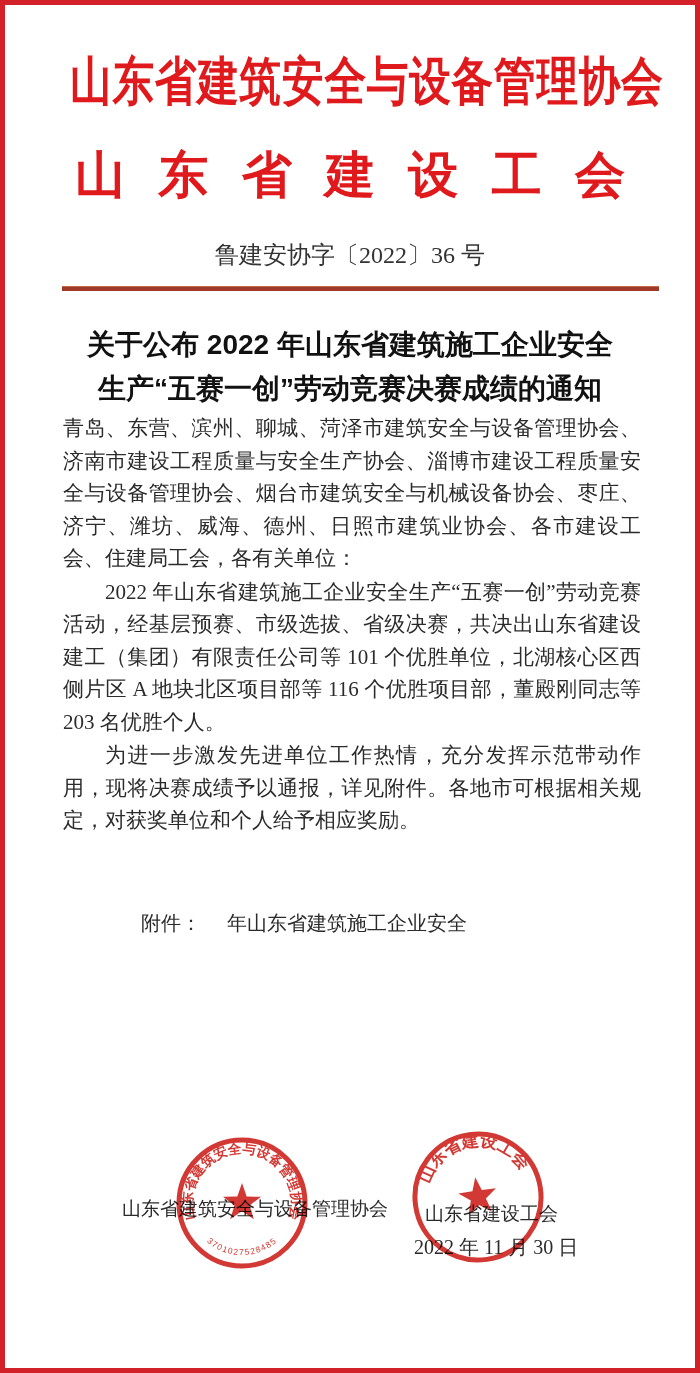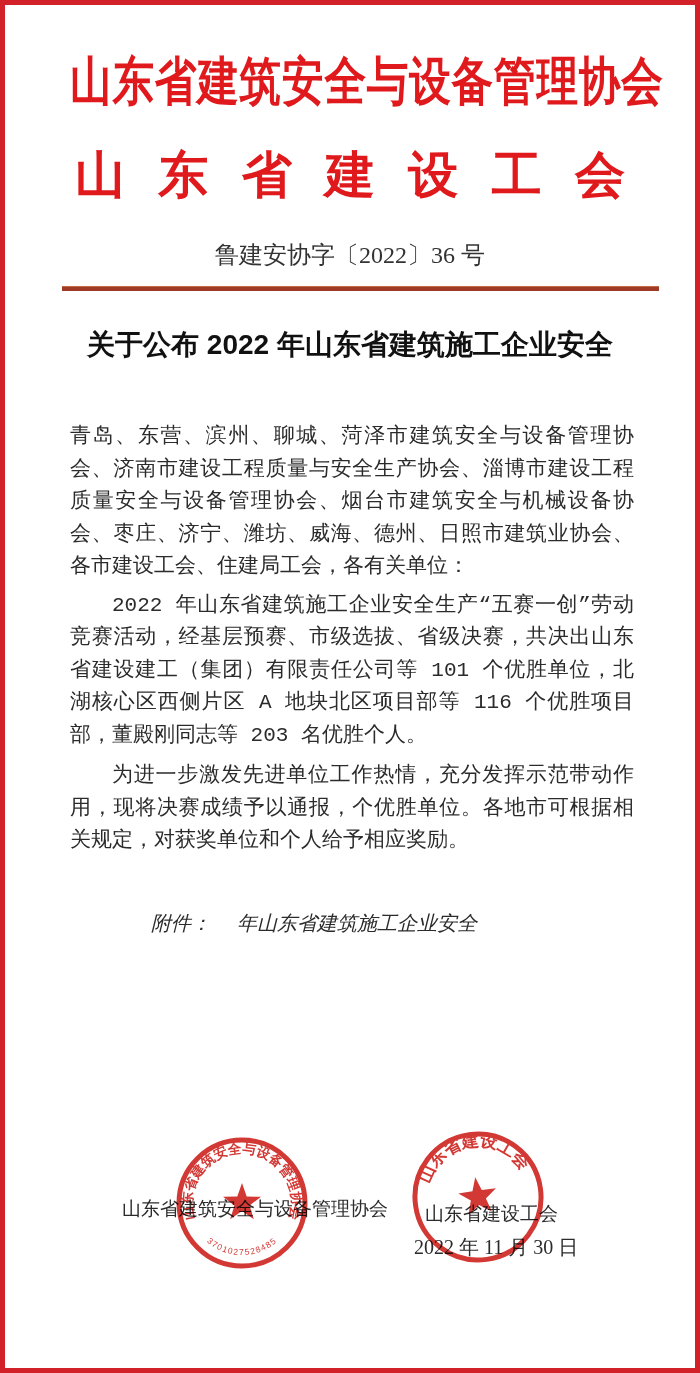--- a/index.html
+++ b/index.html
@@ -77,6 +77,7 @@
 
   <div class="title">
     <div>关于公布 2022 年山东省建筑施工企业安全</div>
+    <div>生产“五赛一创”劳动竞赛决赛成绩的通知</div>
   </div>
 
   <div class="body-text">

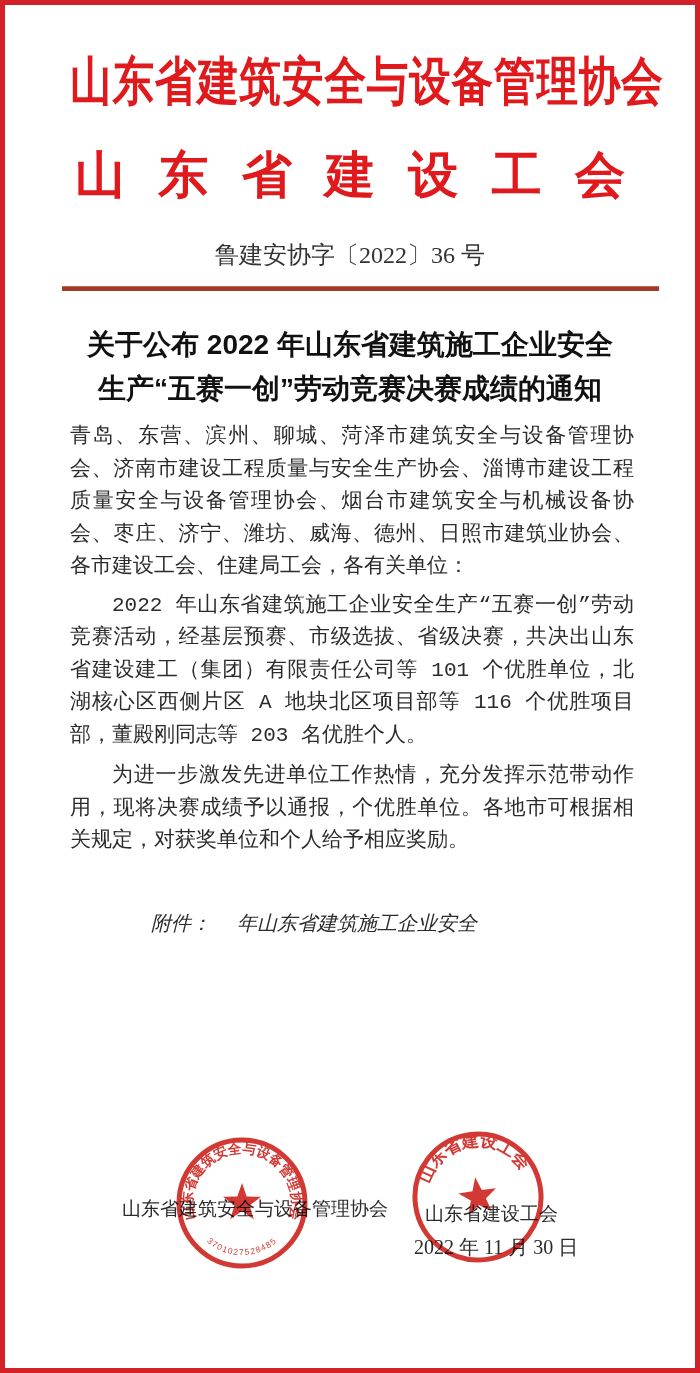--- a/index.html
+++ b/index.html
@@ -36,7 +36,7 @@
     position:absolute;top:411px;left:62px;width:580px;
     font-size:21px;line-height:32.5px;text-align:justify;
   }
-  .body-text p{margin:8px;}
+  .body-text p{margin:1px;}
   .body-text p.pi{text-indent:2em;font-family:Liberation Mono, monospace;}
   .attach{
     position:absolute;top:907px;left:151px;width:480px;

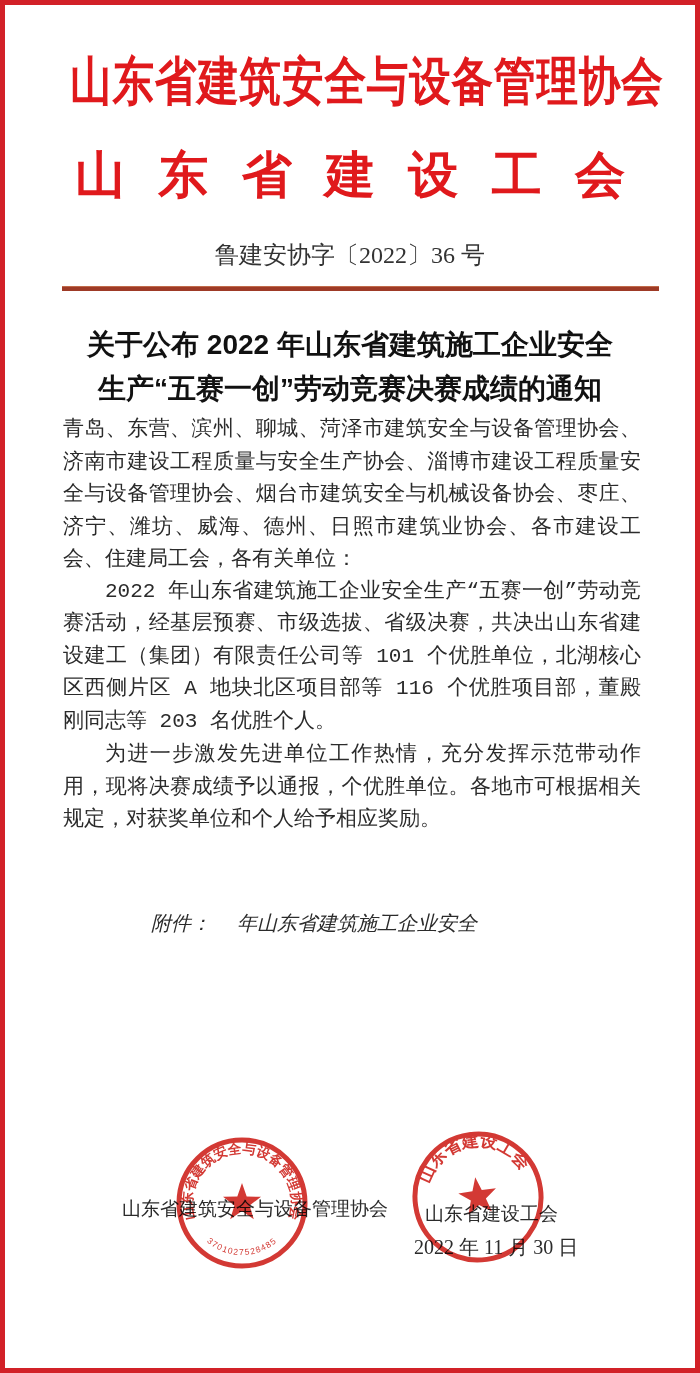--- a/index.html
+++ b/index.html
@@ -37,7 +37,7 @@
     font-size:21px;line-height:32.5px;text-align:justify;
   }
   .body-text p{margin:1px;}
-  .body-text p.pi{text-indent:2em;font-family:Liberation Mono, monospace;}
+  .body-text p.pi{text-indent:2em;}
   .attach{
     position:absolute;top:907px;left:151px;width:480px;
     font-size:20px;line-height:32px;font-style:italic;

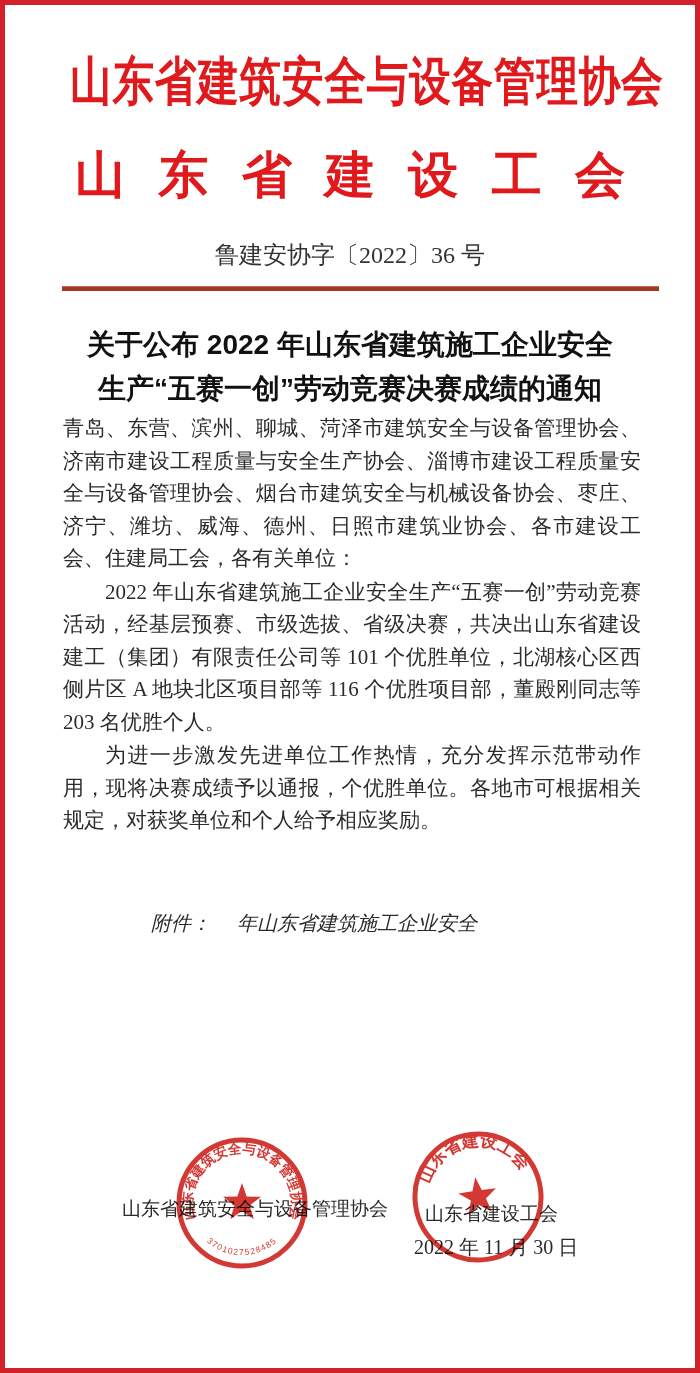--- a/index.html
+++ b/index.html
@@ -83,7 +83,7 @@
   <div class="body-text">
     <p class="p0">青岛、东营、滨州、聊城、菏泽市建筑安全与设备管理协会、济南市建设工程质量与安全生产协会、淄博市建设工程质量安全与设备管理协会、烟台市建筑安全与机械设备协会、枣庄、济宁、潍坊、威海、德州、日照市建筑业协会、各市建设工会、住建局工会，各有关单位：</p>
     <p class="pi">2022 年山东省建筑施工企业安全生产“五赛一创”劳动竞赛活动，经基层预赛、市级选拔、省级决赛，共决出山东省建设建工（集团）有限责任公司等 101 个优胜单位，北湖核心区西侧片区 A 地块北区项目部等 116 个优胜项目部，董殿刚同志等 203 名优胜个人。</p>
-    <p class="pi">为进一步激发先进单位工作热情，充分发挥示范带动作用，现将决赛成绩予以通报，个优胜单位。各地市可根据相关规定，对获奖单位和个人给予相应奖励。</p>
+    <p class="pi">为进一步激发先进单位工作热情，充分发挥示范带动作用，现将决赛成绩予以通报，详见附件。各地市可根据相关规定，对获奖单位和个人给予相应奖励。</p>
   </div>
 
   <div class="attach">

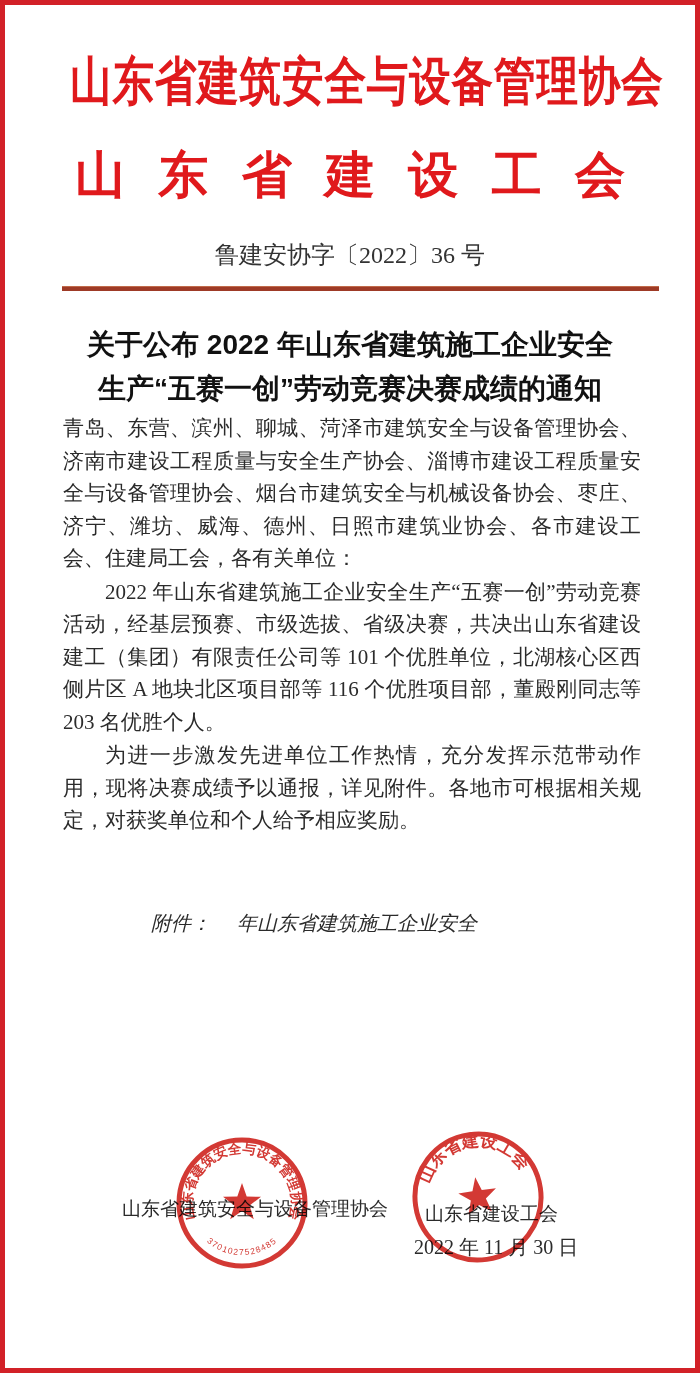--- a/index.html
+++ b/index.html
@@ -39,8 +39,8 @@
   .body-text p{margin:1px;}
   .body-text p.pi{text-indent:2em;}
   .attach{
-    position:absolute;top:907px;left:151px;width:480px;
-    font-size:20px;line-height:32px;font-style:italic;
+    position:absolute;top:907px;left:141px;width:480px;
+    font-size:20px;line-height:32px;
   }
   .attach-row{display:flex;}
   .attach-label{flex:0 0 auto;}

